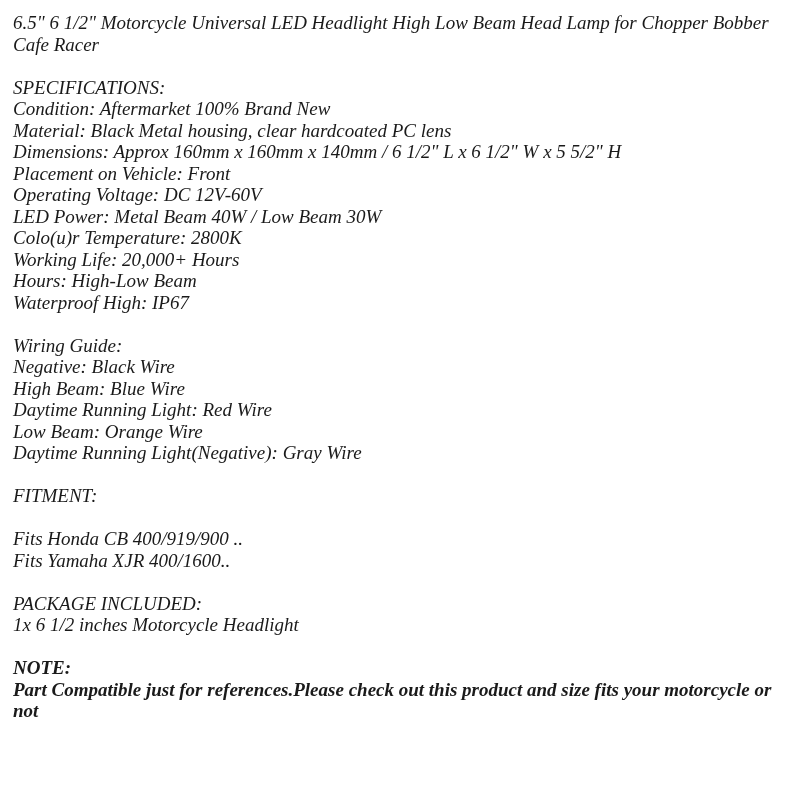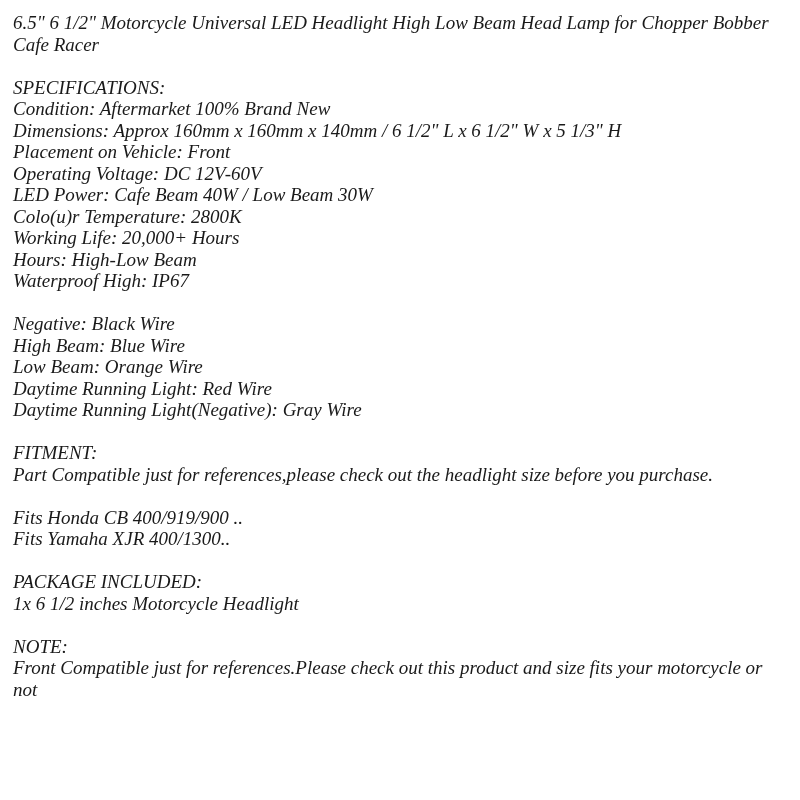--- a/index.html
+++ b/index.html
@@ -44,6 +44,7 @@
     <div class="line">SPECIFICATIONS:</div>
     <div>
         <div class="line">Condition: Aftermarket 100% Brand New</div>
+        <div class="line">Material: Black Metal housing, clear hardcoated PC lens</div>
         <div class="line">Dimensions: Approx 160mm x 160mm x 140mm / 6 1/2" L x 6 1/2" W x 5 1/3" H</div>
         <div class="line">Placement on Vehicle: Front</div>
         <div class="line">Operating Voltage: DC 12V-60V</div>

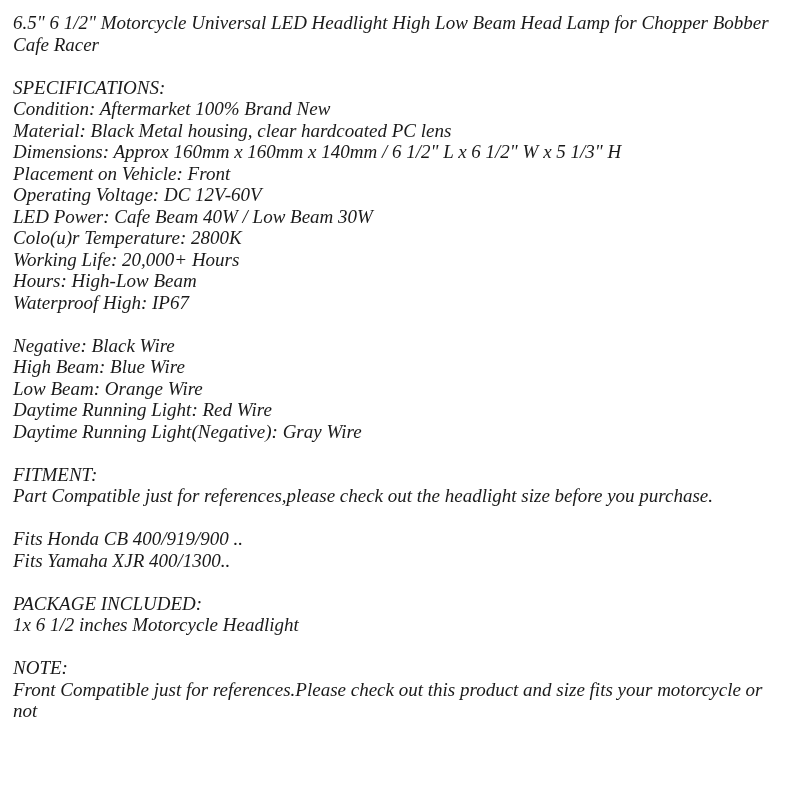--- a/index.html
+++ b/index.html
@@ -45,7 +45,7 @@
     <div>
         <div class="line">Condition: Aftermarket 100% Brand New</div>
         <div class="line">Material: Black Metal housing, clear hardcoated PC lens</div>
-        <div class="line">Dimensions: Approx 160mm x 160mm x 140mm / 6 1/2" L x 6 1/2" W x 5 1/3" H</div>
+        <div class="line">Dimensions: Approx 160mm x 160mm x 140mm / 6 1/2" L x 6 1/2" W x 5 5/2" H</div>
         <div class="line">Placement on Vehicle: Front</div>
         <div class="line">Operating Voltage: DC 12V-60V</div>
         <div class="line">LED Power: Cafe Beam 40W / Low Beam 30W</div>

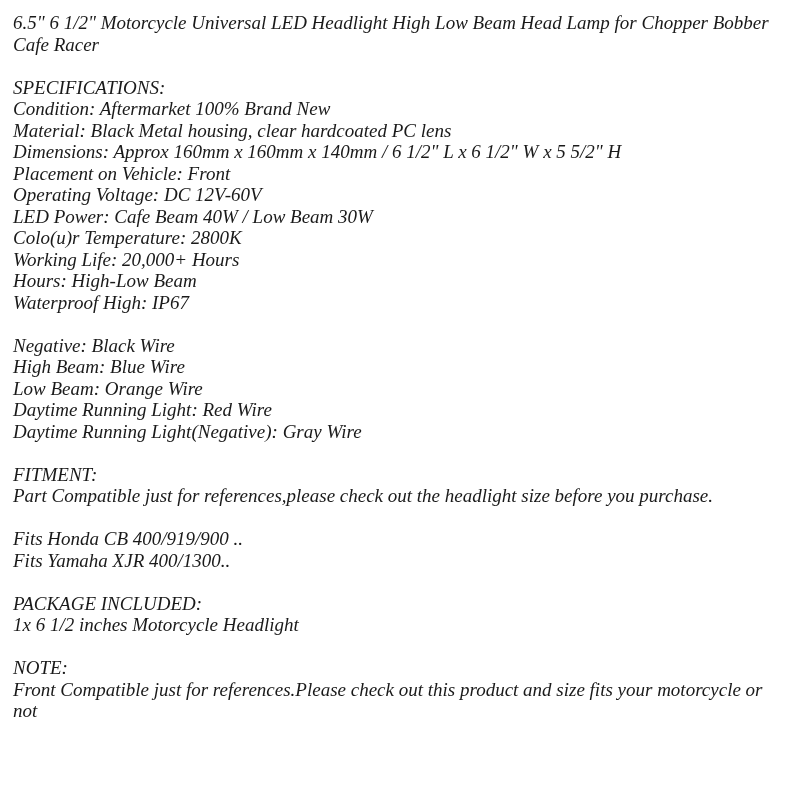--- a/index.html
+++ b/index.html
@@ -48,7 +48,7 @@
         <div class="line">Dimensions: Approx 160mm x 160mm x 140mm / 6 1/2" L x 6 1/2" W x 5 5/2" H</div>
         <div class="line">Placement on Vehicle: Front</div>
         <div class="line">Operating Voltage: DC 12V-60V</div>
-        <div class="line">LED Power: Cafe Beam 40W / Low Beam 30W</div>
+        <div class="line">LED Power: Metal Beam 40W / Low Beam 30W</div>
         <div class="line">Colo(u)r Temperature: 2800K</div>
         <div class="line">Working Life: 20,000+ Hours</div>
         <div class="line">Hours: High-Low Beam</div>

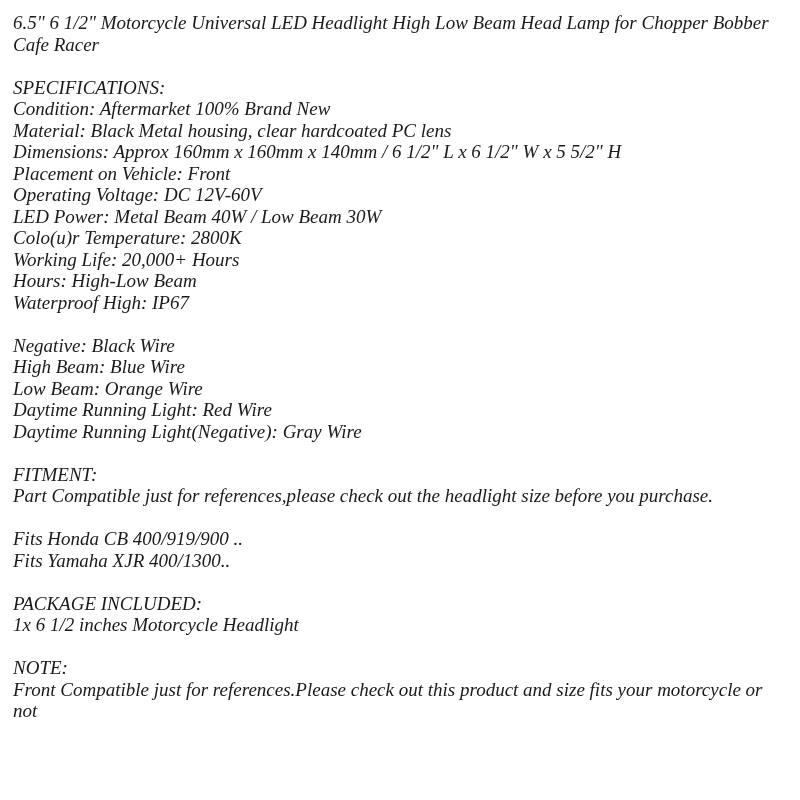--- a/index.html
+++ b/index.html
@@ -57,6 +57,7 @@
   </div>
 
   <div class="section">
+    <div class="line">Wiring Guide:</div>
     <div>
         <div class="line">Negative: Black Wire</div>
         <div class="line">High Beam: Blue Wire</div>

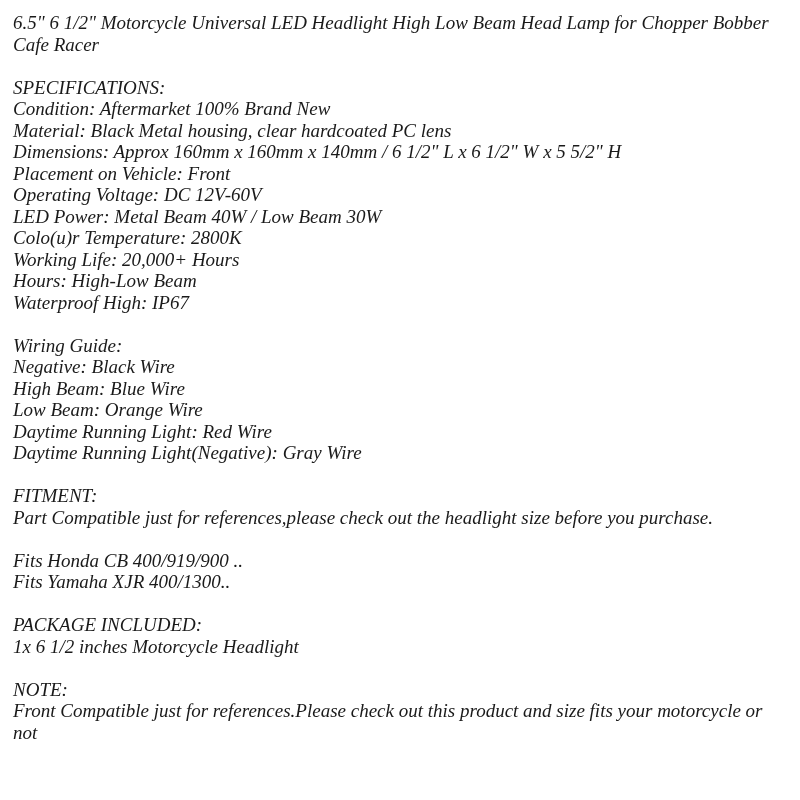--- a/index.html
+++ b/index.html
@@ -61,8 +61,8 @@
     <div>
         <div class="line">Negative: Black Wire</div>
         <div class="line">High Beam: Blue Wire</div>
+        <div class="line">Daytime Running Light: Red Wire</div>
         <div class="line">Low Beam: Orange Wire</div>
-        <div class="line">Daytime Running Light: Red Wire</div>
         <div class="line">Daytime Running Light(Negative): Gray Wire</div>
       </div>
   </div>

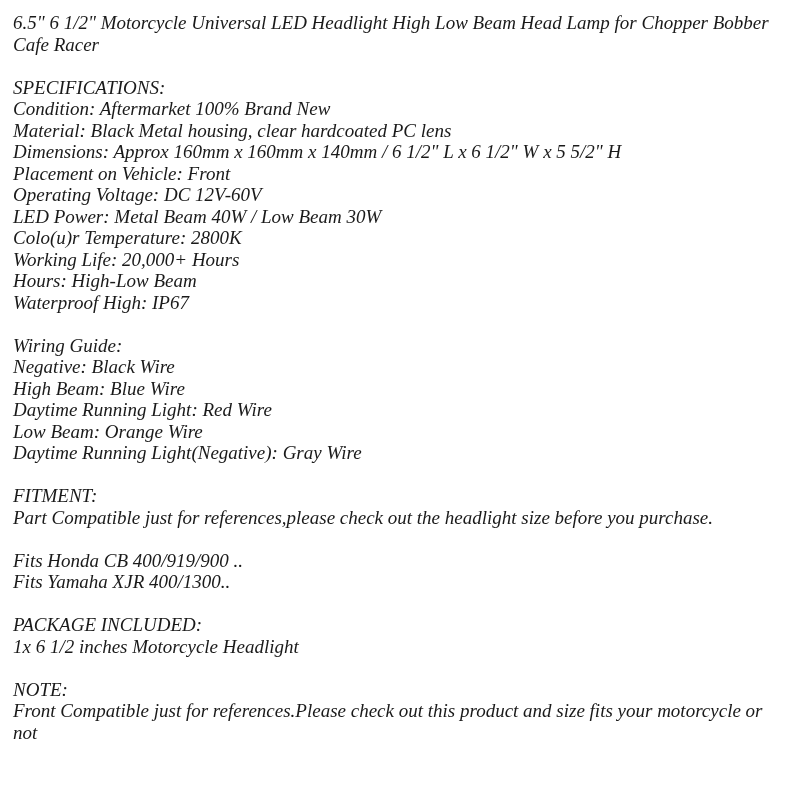--- a/index.html
+++ b/index.html
@@ -70,7 +70,6 @@
   <div class="section">
     <div class="line">FITMENT:</div>
     <div>
-        <div class="line">Part Compatible just for references,please check out the headlight size before you purchase.</div>
       </div>
   </div>
 

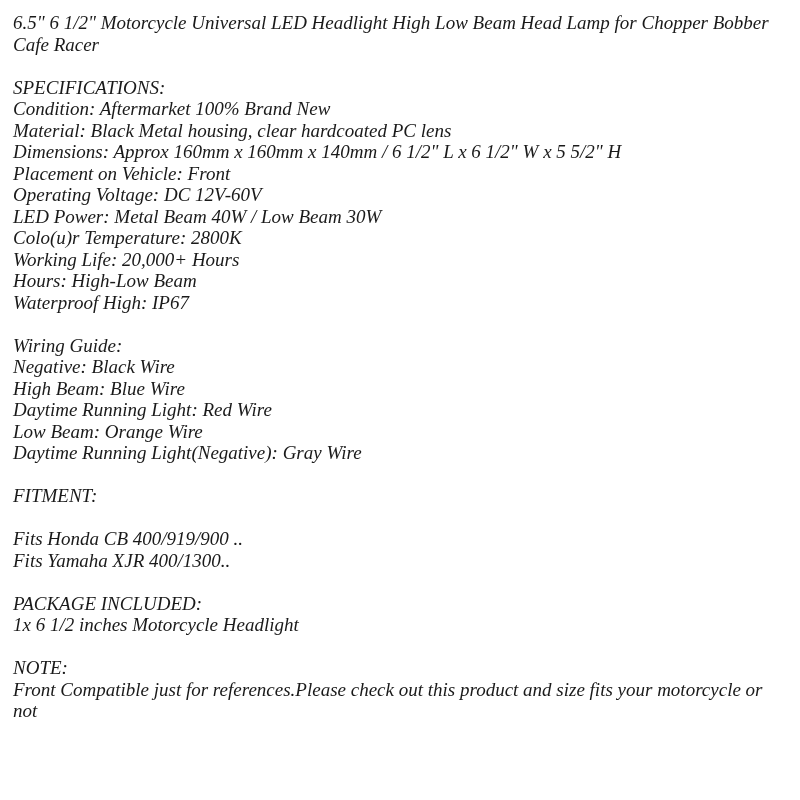--- a/index.html
+++ b/index.html
@@ -76,7 +76,7 @@
   <div class="section">
     <div>
         <div class="line">Fits Honda CB 400/919/900 ..</div>
-        <div class="line">Fits Yamaha XJR 400/1300..</div>
+        <div class="line">Fits Yamaha XJR 400/1600..</div>
       </div>
   </div>
 

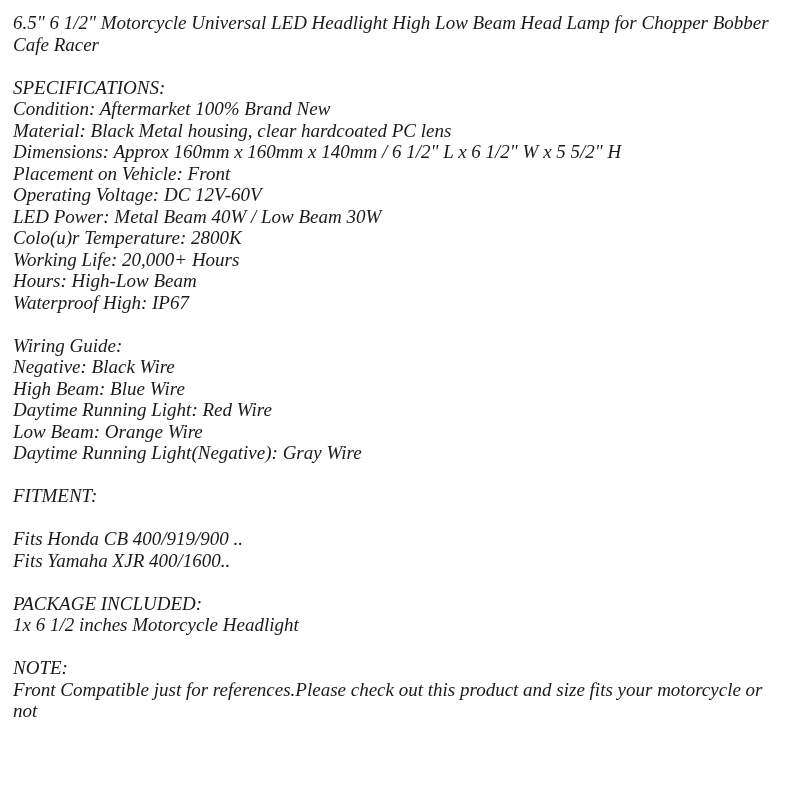--- a/index.html
+++ b/index.html
@@ -25,6 +25,7 @@
   }
   .section:last-child {
     margin-bottom: 0;
+    font-weight: bold;
   }
   .line {
     margin: 0;

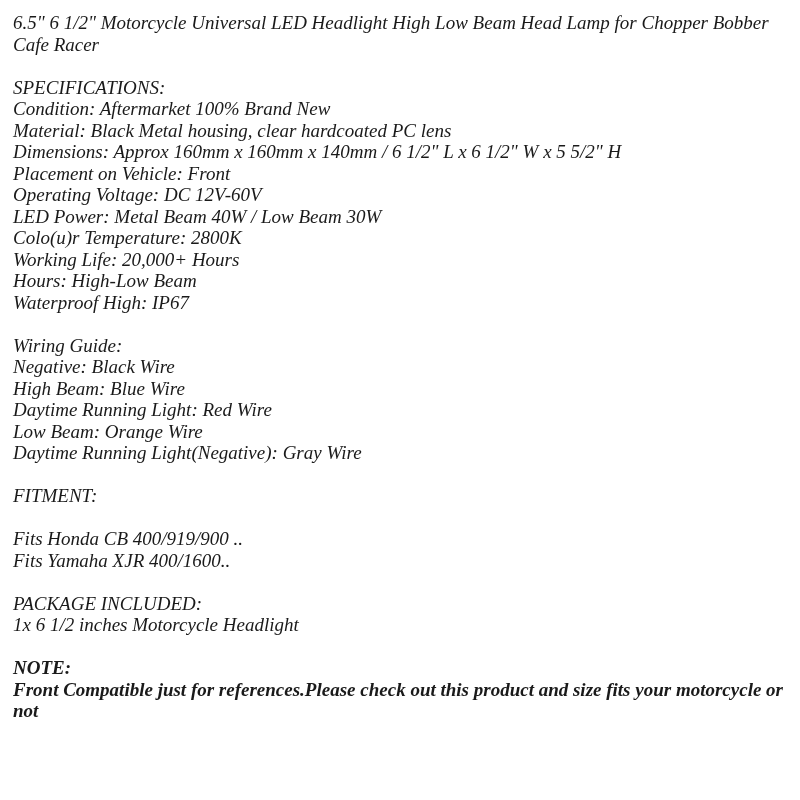--- a/index.html
+++ b/index.html
@@ -91,7 +91,7 @@
   <div class="section">
     <div class="line">NOTE:</div>
     <div>
-        <div class="line">Front Compatible just for references.Please check out this product and size fits your motorcycle or not</div>
+        <div class="line">Part Compatible just for references.Please check out this product and size fits your motorcycle or not</div>
       </div>
   </div>
 

